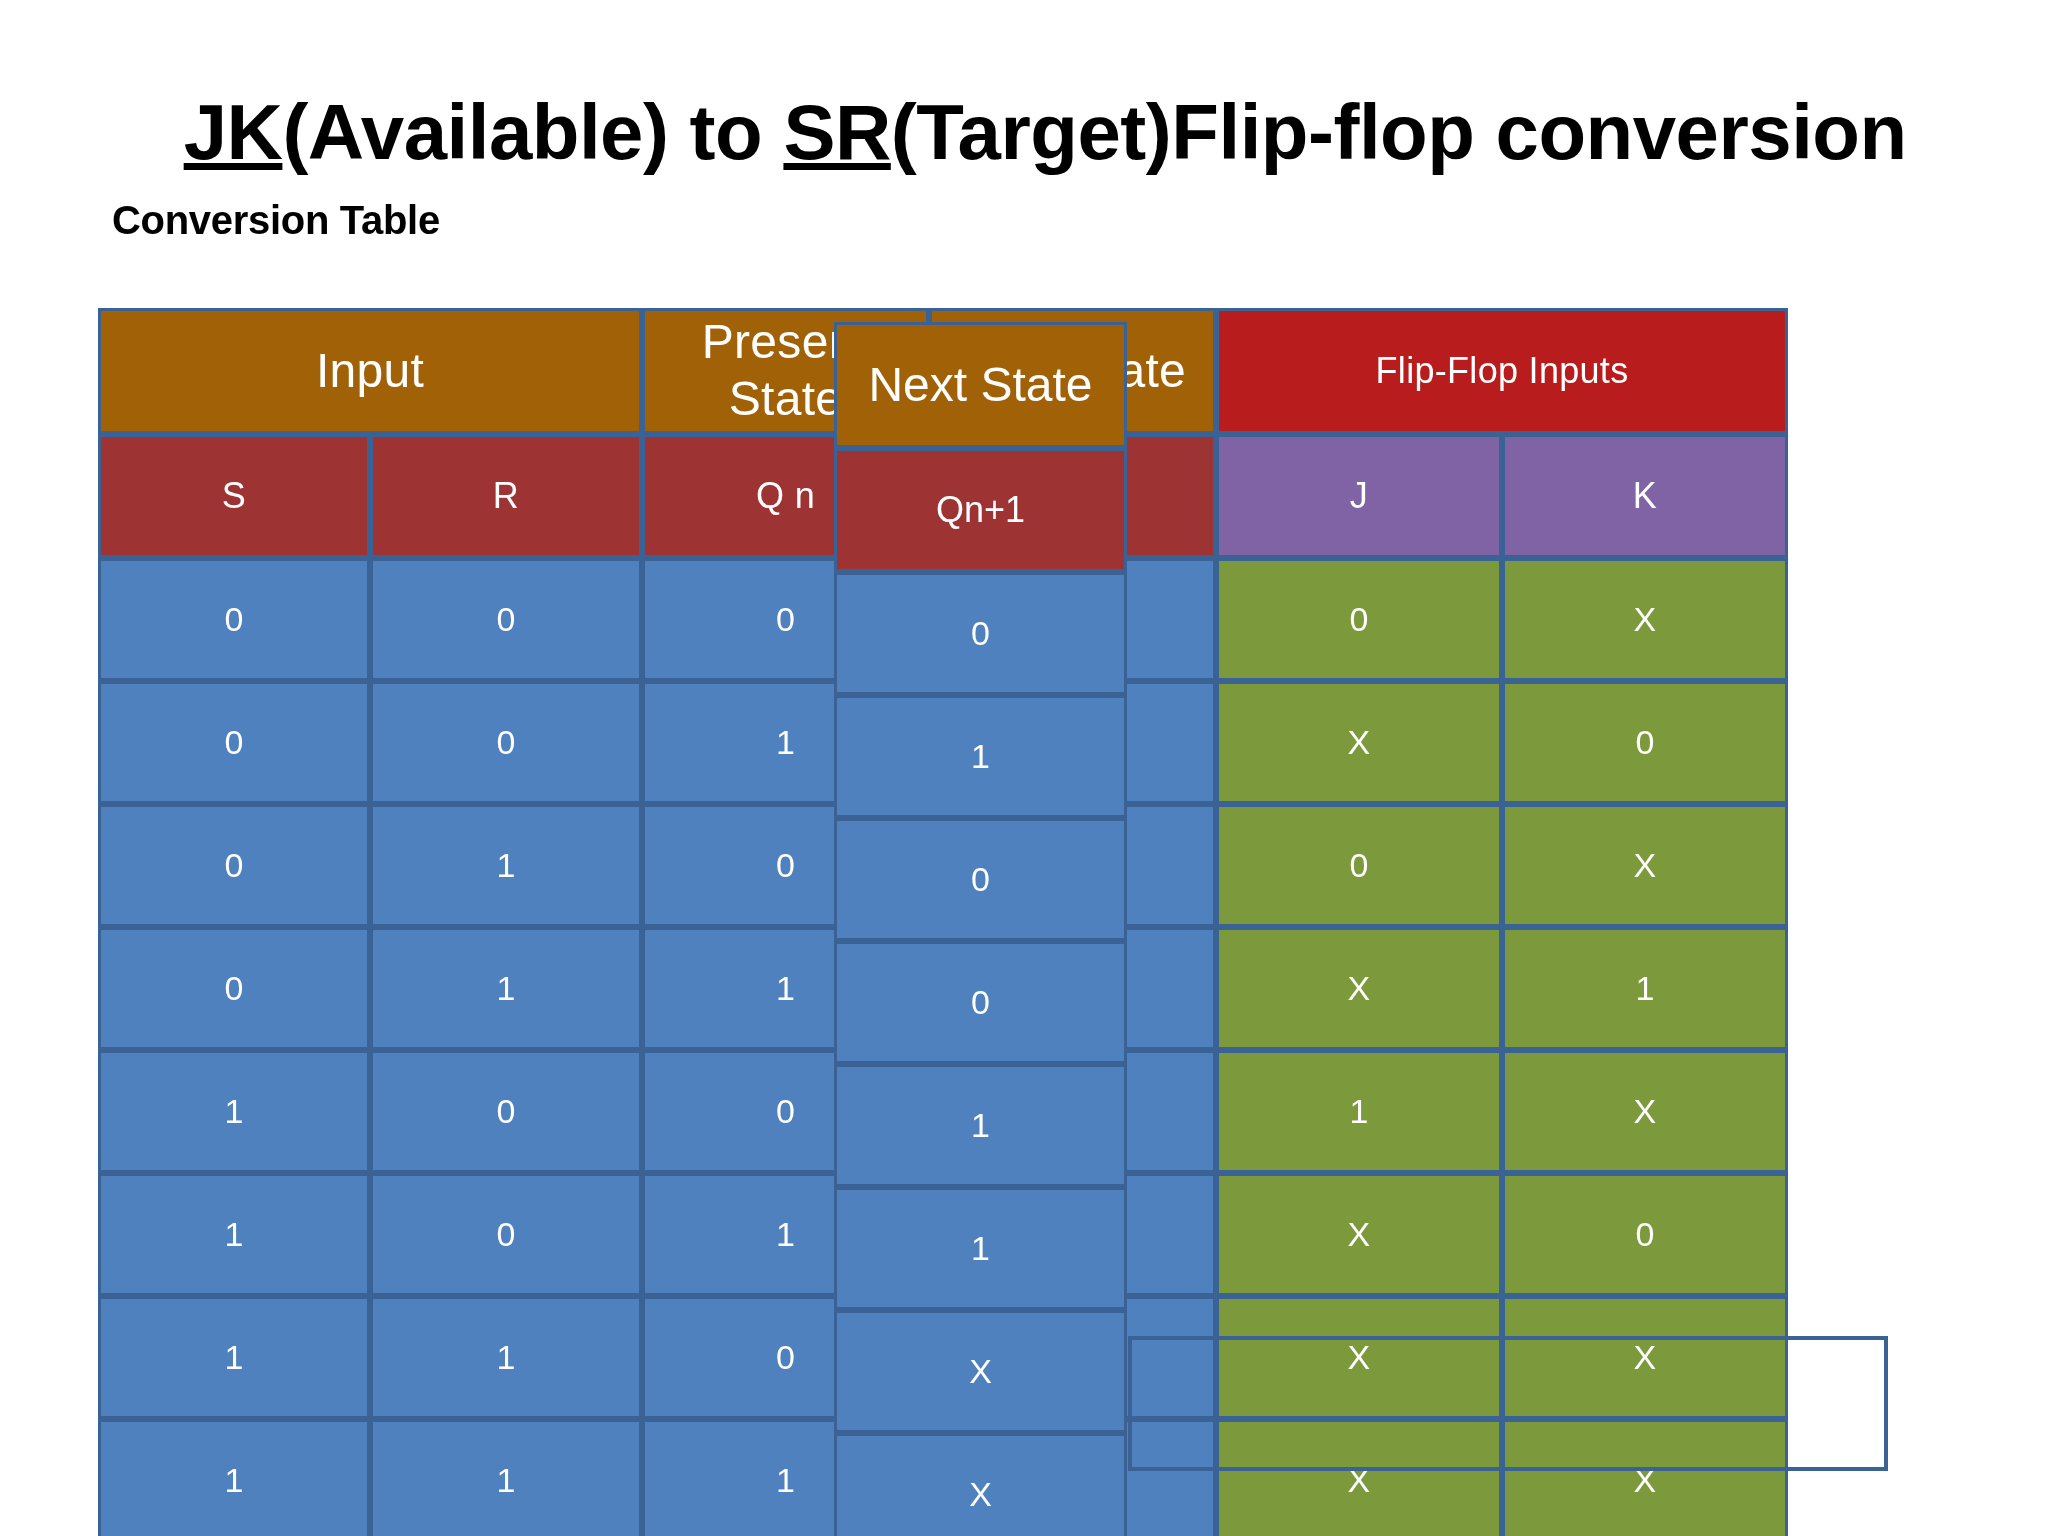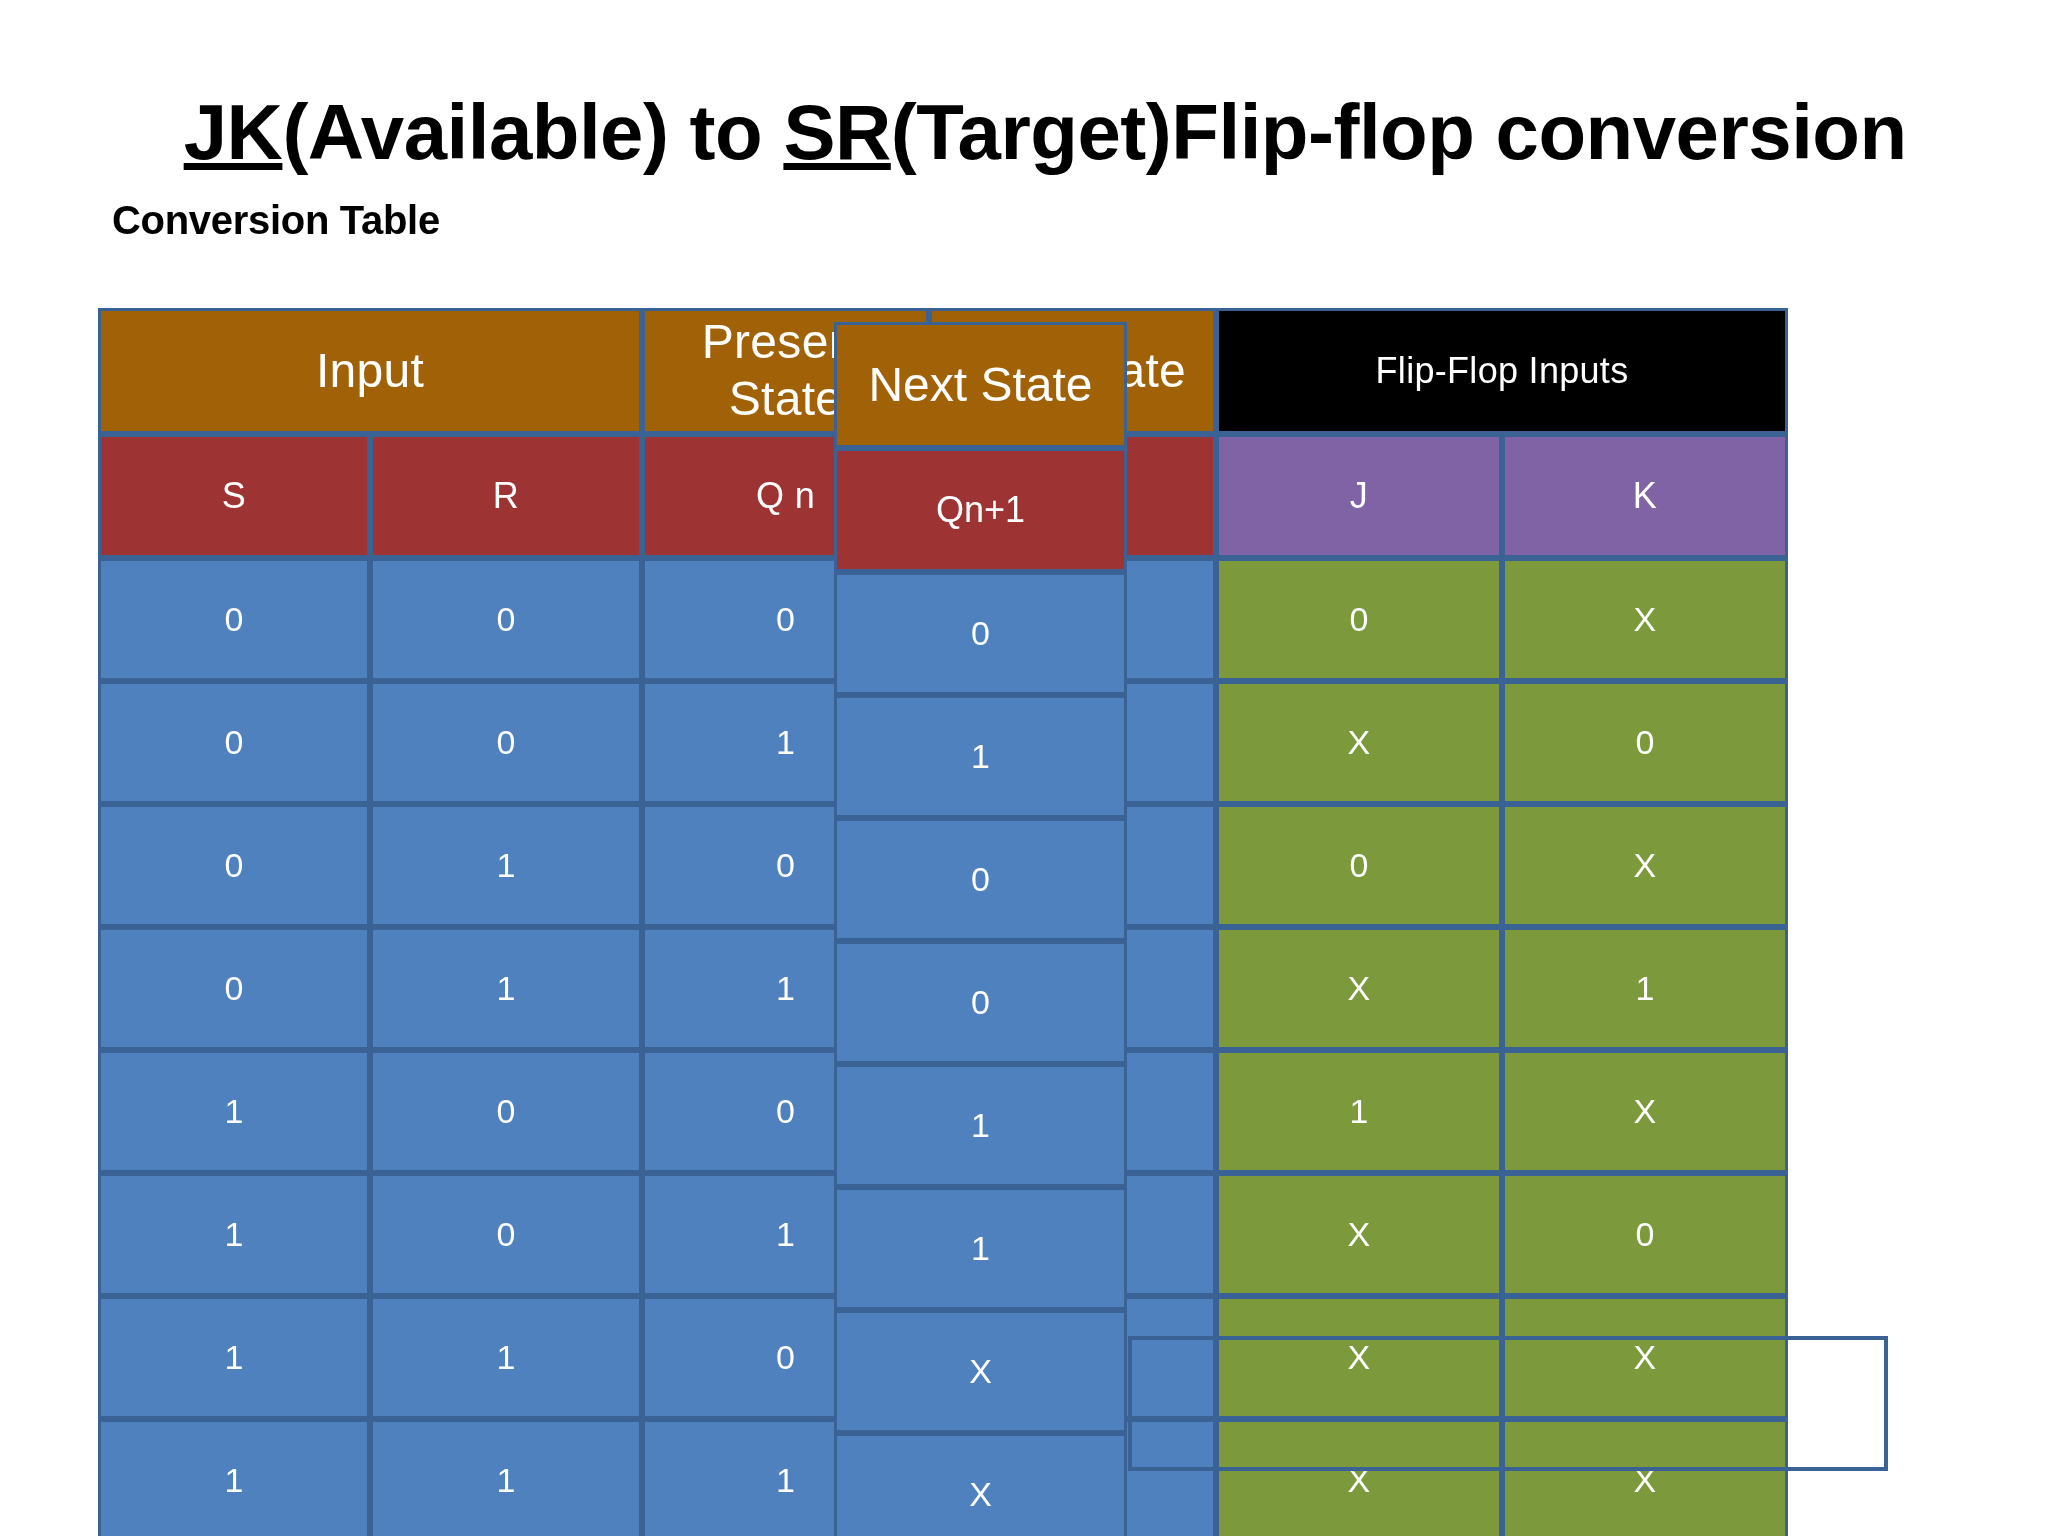--- a/index.html
+++ b/index.html
@@ -73,7 +73,7 @@
     line-height:1.18;
   }
   .h-dark{
-    background:#000000;
+    background:#b91c1c;
     height:120px;
     font-size:36px;
   }

